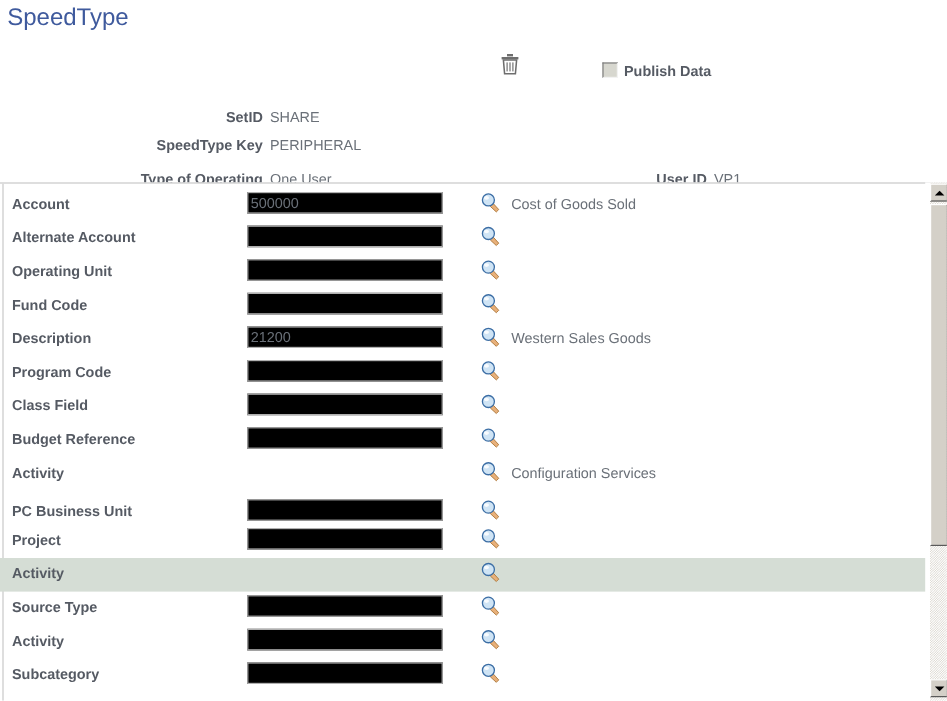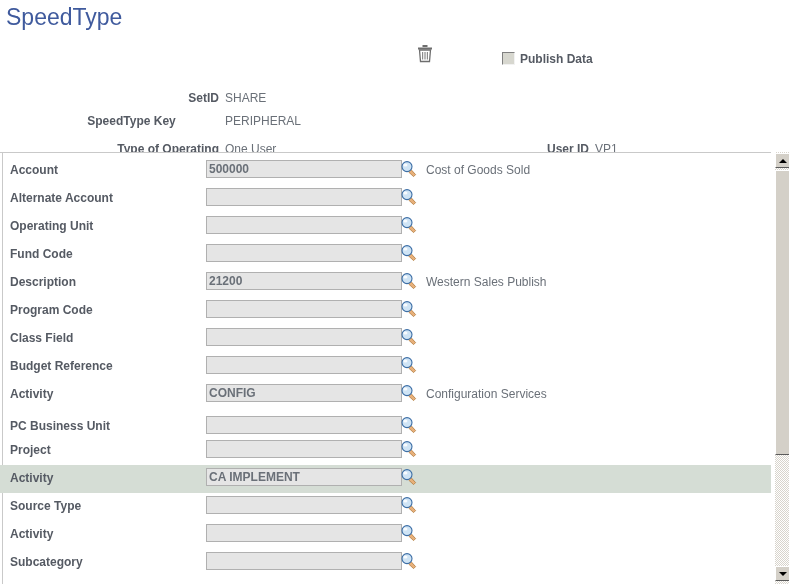--- a/index.html
+++ b/index.html
@@ -21,7 +21,7 @@
   .page-title {
     position: absolute;
     left: 6px; top: 4px;
-    font-size: 23px;
+    font-size: 20px;
     font-weight: normal;
     color: #3f5a9d;
     letter-spacing: 0px;

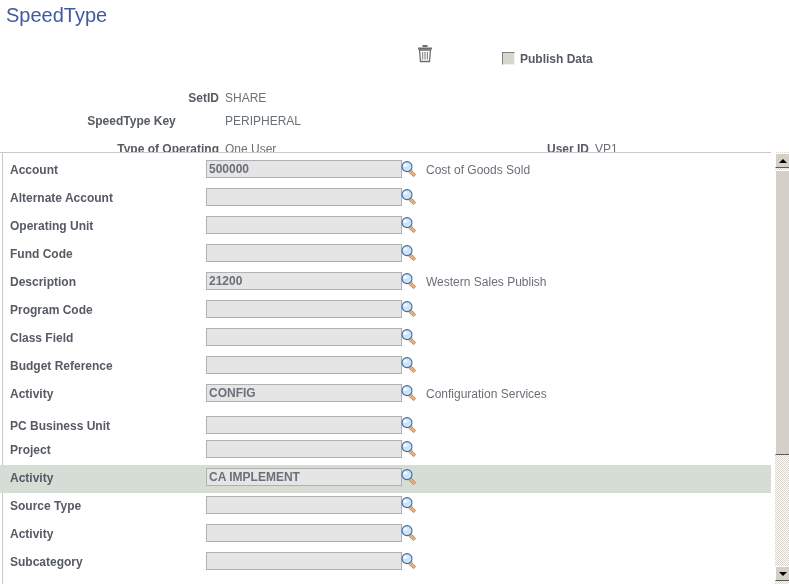--- a/index.html
+++ b/index.html
@@ -54,7 +54,7 @@
   
   .lb-setid   { left: 60px;  top: 48px;  width: 159px; }
   .vl-setid   { left: 225px; top: 48px; }
-  .lb-key     { left: 52px;  top: 71px;  width: 159px; text-align: center; }
+  .lb-key     { left: 60px;  top: 71px;  width: 159px; }
   .vl-key     { left: 225px; top: 71px; }
   .lb-type    { left: 60px;  top: 99px;  width: 159px; }
   .vl-type    { left: 225px; top: 99px; }

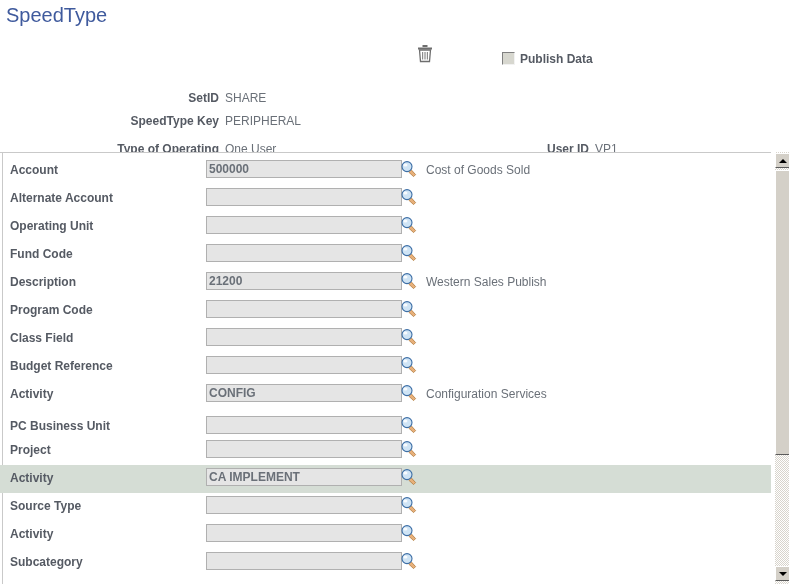--- a/index.html
+++ b/index.html
@@ -149,15 +149,14 @@
   .row-input {
     position: absolute;
     left: 206px; top: 3px;
-    width: 196px; height: 18px;
+    width: 163px; height: 18px;
     border: 1px solid #b0b0b0;
-    background: #e5e5e5;
+    background: #000000;
     font-family: "Liberation Sans", sans-serif;
     font-size: 12px;
     color: #6a7078;
     padding: 0 2px;
     line-height: 16px;
-    font-weight: bold;
   }
   .lookup {
     position: absolute;

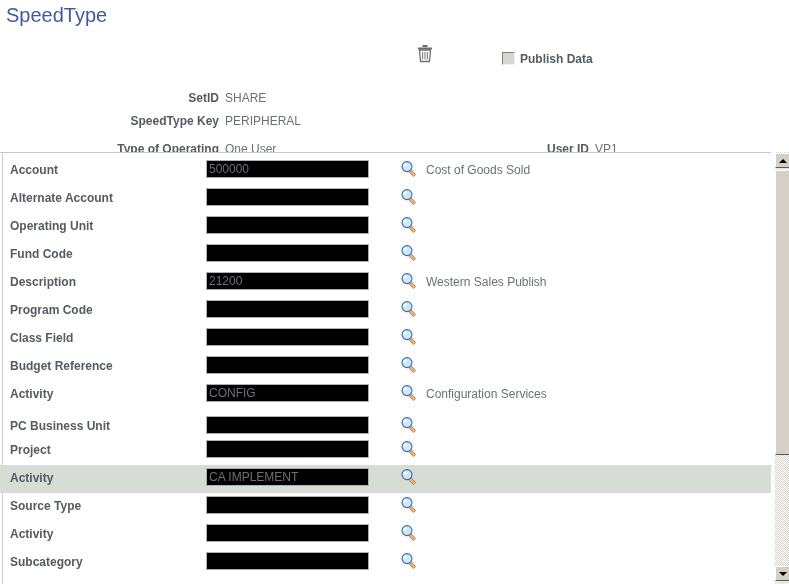--- a/index.html
+++ b/index.html
@@ -322,7 +322,7 @@
               <circle cx="7.0" cy="6.6" r="5.0" fill="#cfe4f5" stroke="#3c6ea5" stroke-width="1.1"></circle>
               <ellipse cx="5.4" cy="4.9" rx="2.1" ry="1.5" fill="#ffffff" opacity="0.85"></ellipse>
             </svg></button>
-          <div class="row-desc">Western Sales Publish</div>
+          <div class="row-desc">Western Sales Goods</div>
         </div>
         <div class="row" style="top: 144px;">
           <div class="row-label">Program Code</div>

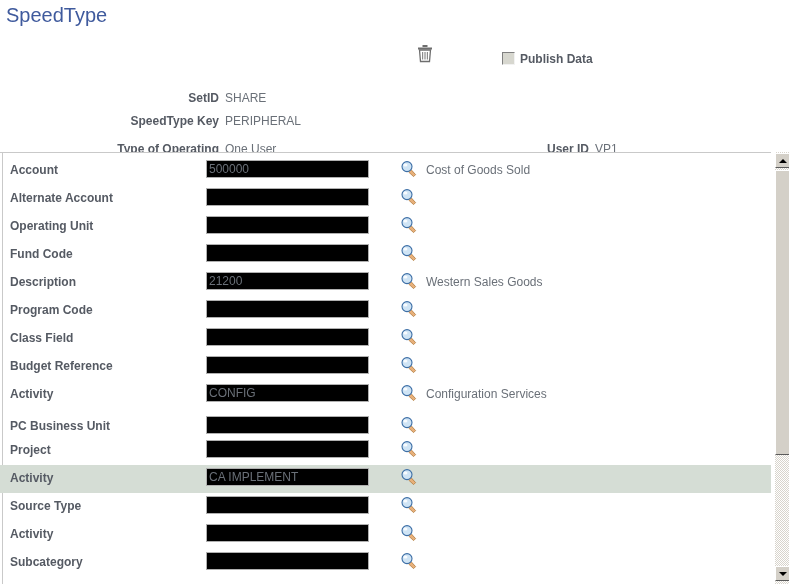--- a/index.html
+++ b/index.html
@@ -353,7 +353,6 @@
         </div>
         <div class="row" style="top: 228px;">
           <div class="row-label">Activity</div>
-          <input type="text" class="row-input" value="CONFIG" style="">
           <button class="lookup"><svg width="18" height="18" viewBox="0 0 18 18">
               <path d="M6.2 9.6 L8.6 12.0 L13.6 16.6 L15.6 14.6 L11.0 9.6 Z" fill="#e8b07a" stroke="#b07b3e" stroke-width="0.8"></path>
               <circle cx="7.0" cy="6.6" r="5.0" fill="#cfe4f5" stroke="#3c6ea5" stroke-width="1.1"></circle>

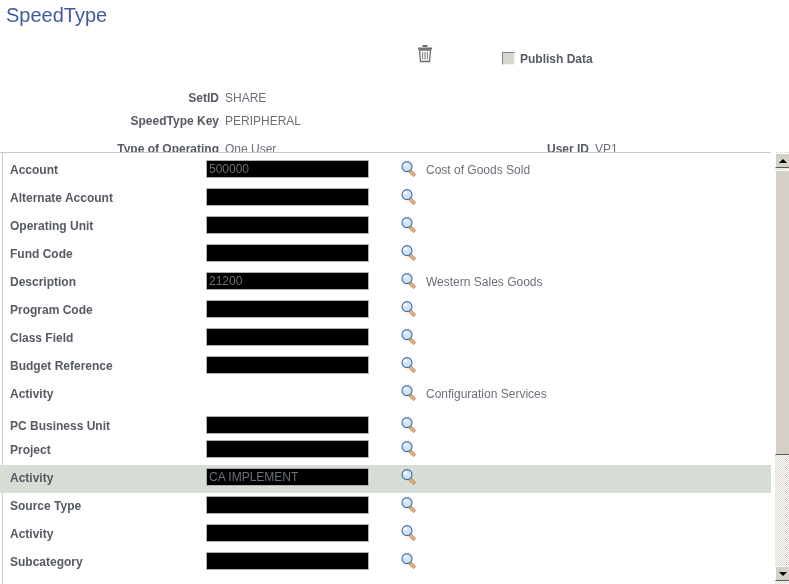--- a/index.html
+++ b/index.html
@@ -380,7 +380,6 @@
         </div>
         <div class="row selected" style="top: 312px;">
           <div class="row-label">Activity</div>
-          <input type="text" class="row-input" value="CA IMPLEMENT" style="">
           <button class="lookup"><svg width="18" height="18" viewBox="0 0 18 18">
               <path d="M6.2 9.6 L8.6 12.0 L13.6 16.6 L15.6 14.6 L11.0 9.6 Z" fill="#e8b07a" stroke="#b07b3e" stroke-width="0.8"></path>
               <circle cx="7.0" cy="6.6" r="5.0" fill="#cfe4f5" stroke="#3c6ea5" stroke-width="1.1"></circle>

